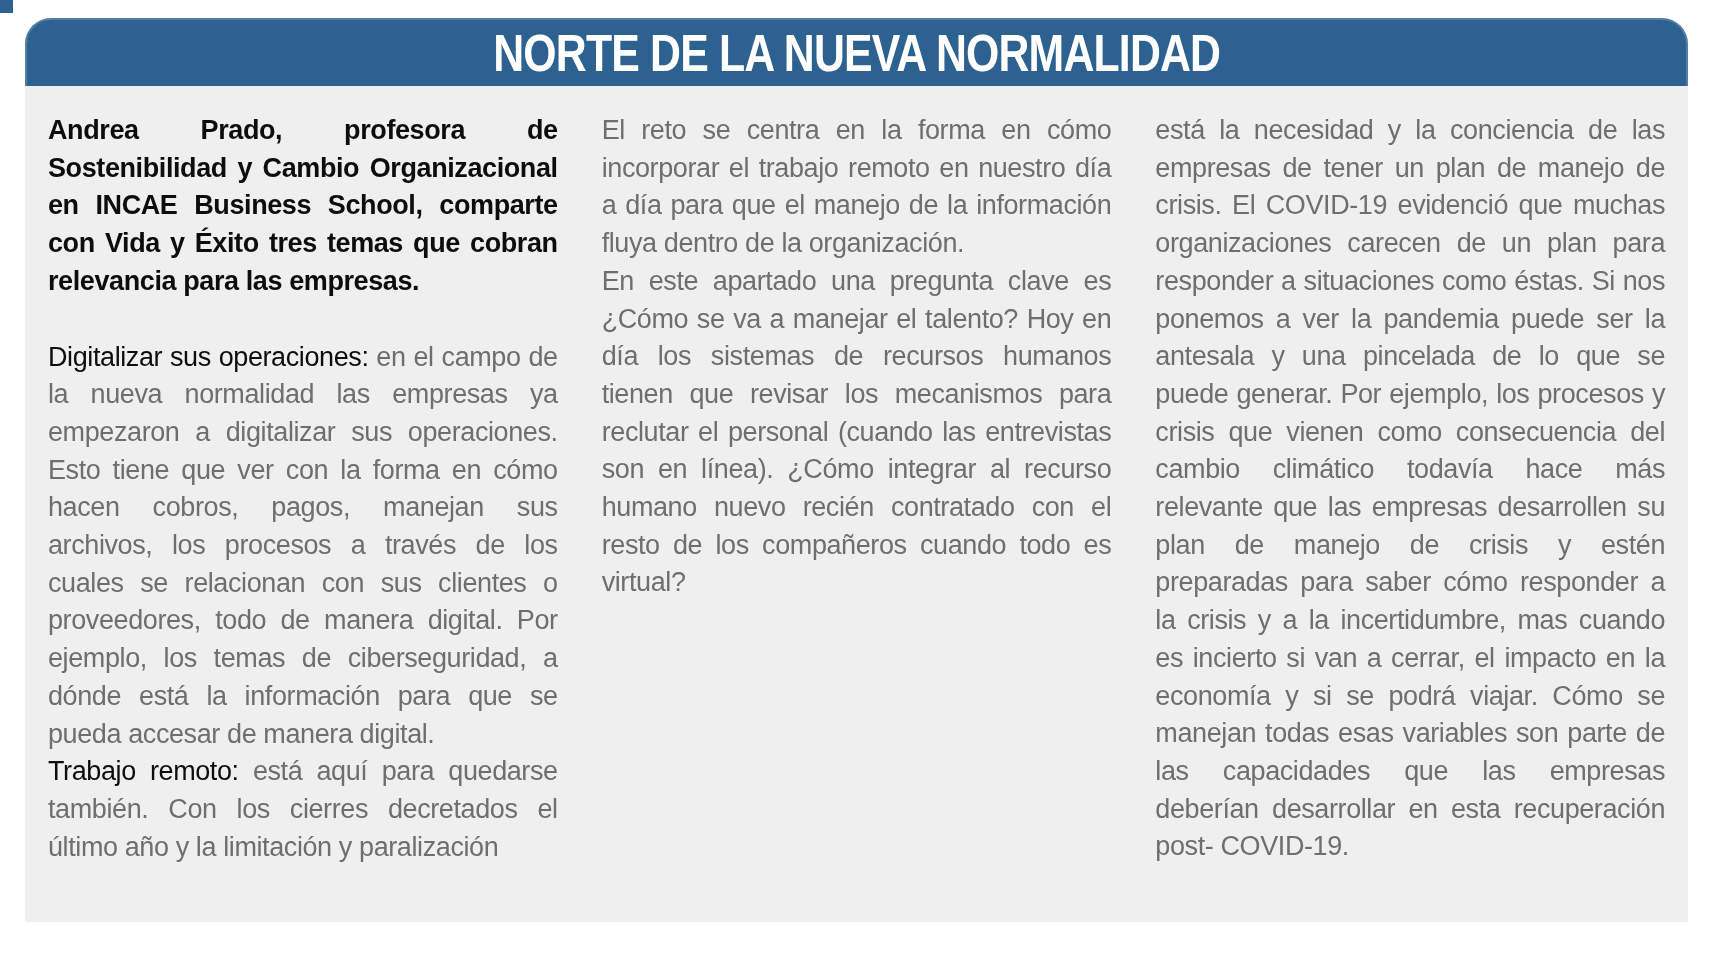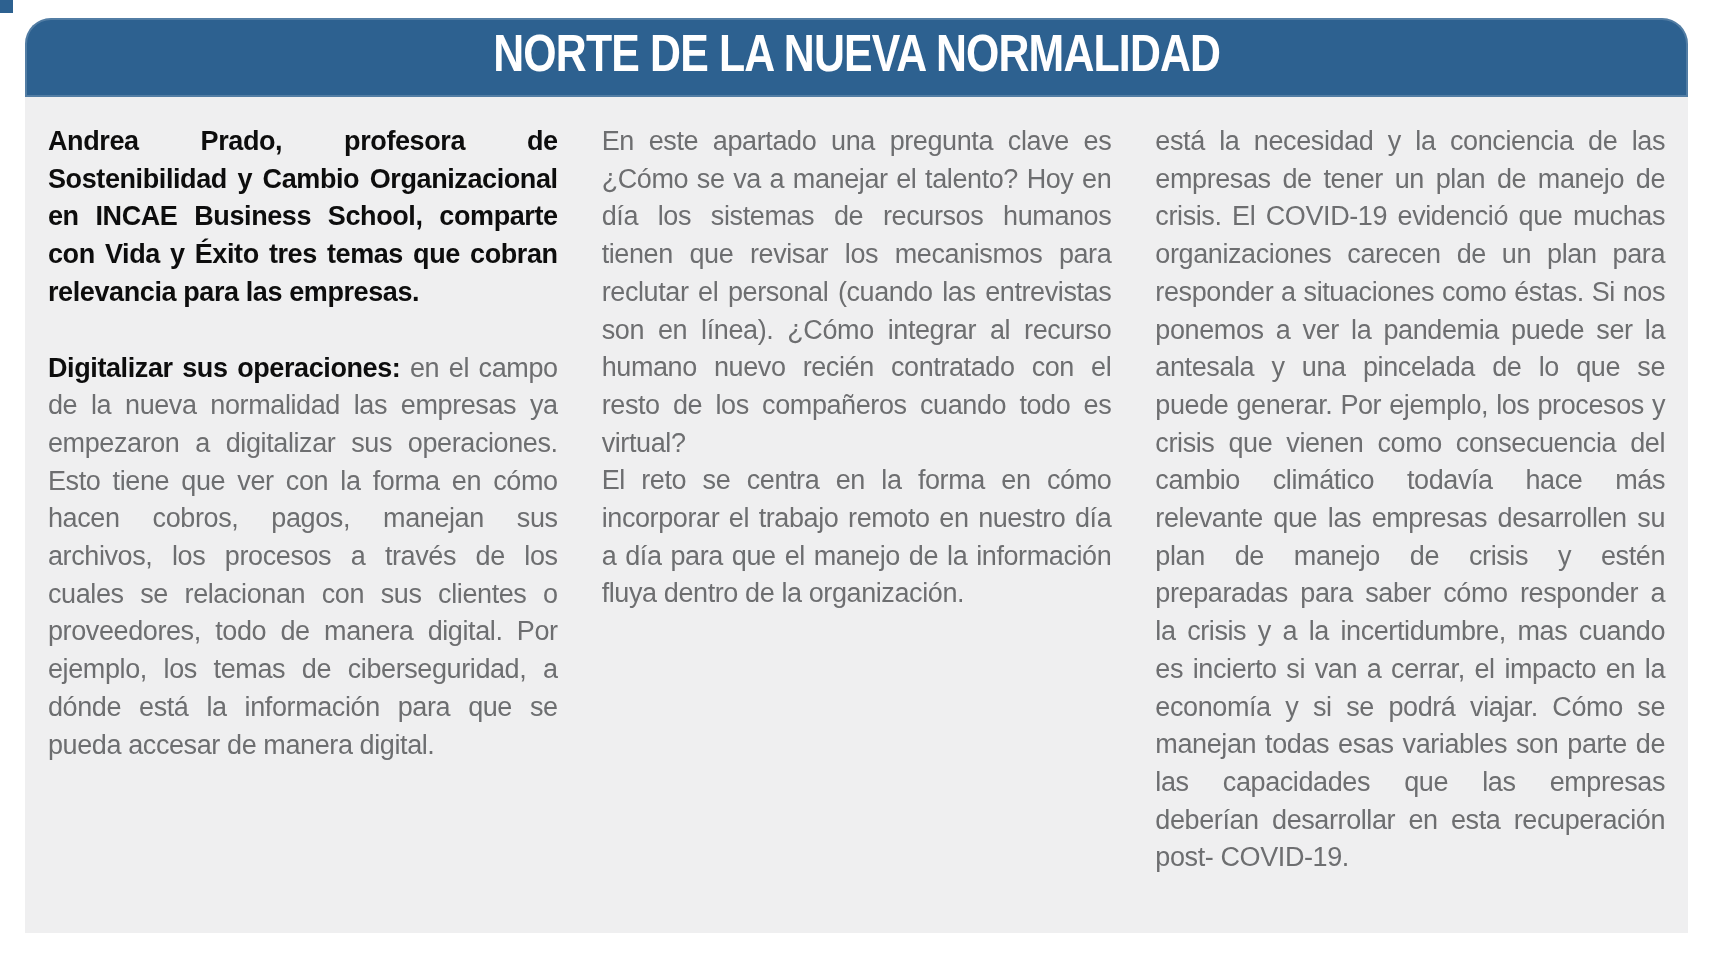--- a/index.html
+++ b/index.html
@@ -34,7 +34,7 @@
     padding-bottom:4px;
   }
   .content{
-    position:absolute;left:25px;top:97px;width:1663px;height:836px;
+    position:absolute;left:25px;top:86px;width:1663px;height:836px;
     background:var(--content-bg);
     padding:26px 23px 0 23px;
     display:flex;gap:44px;

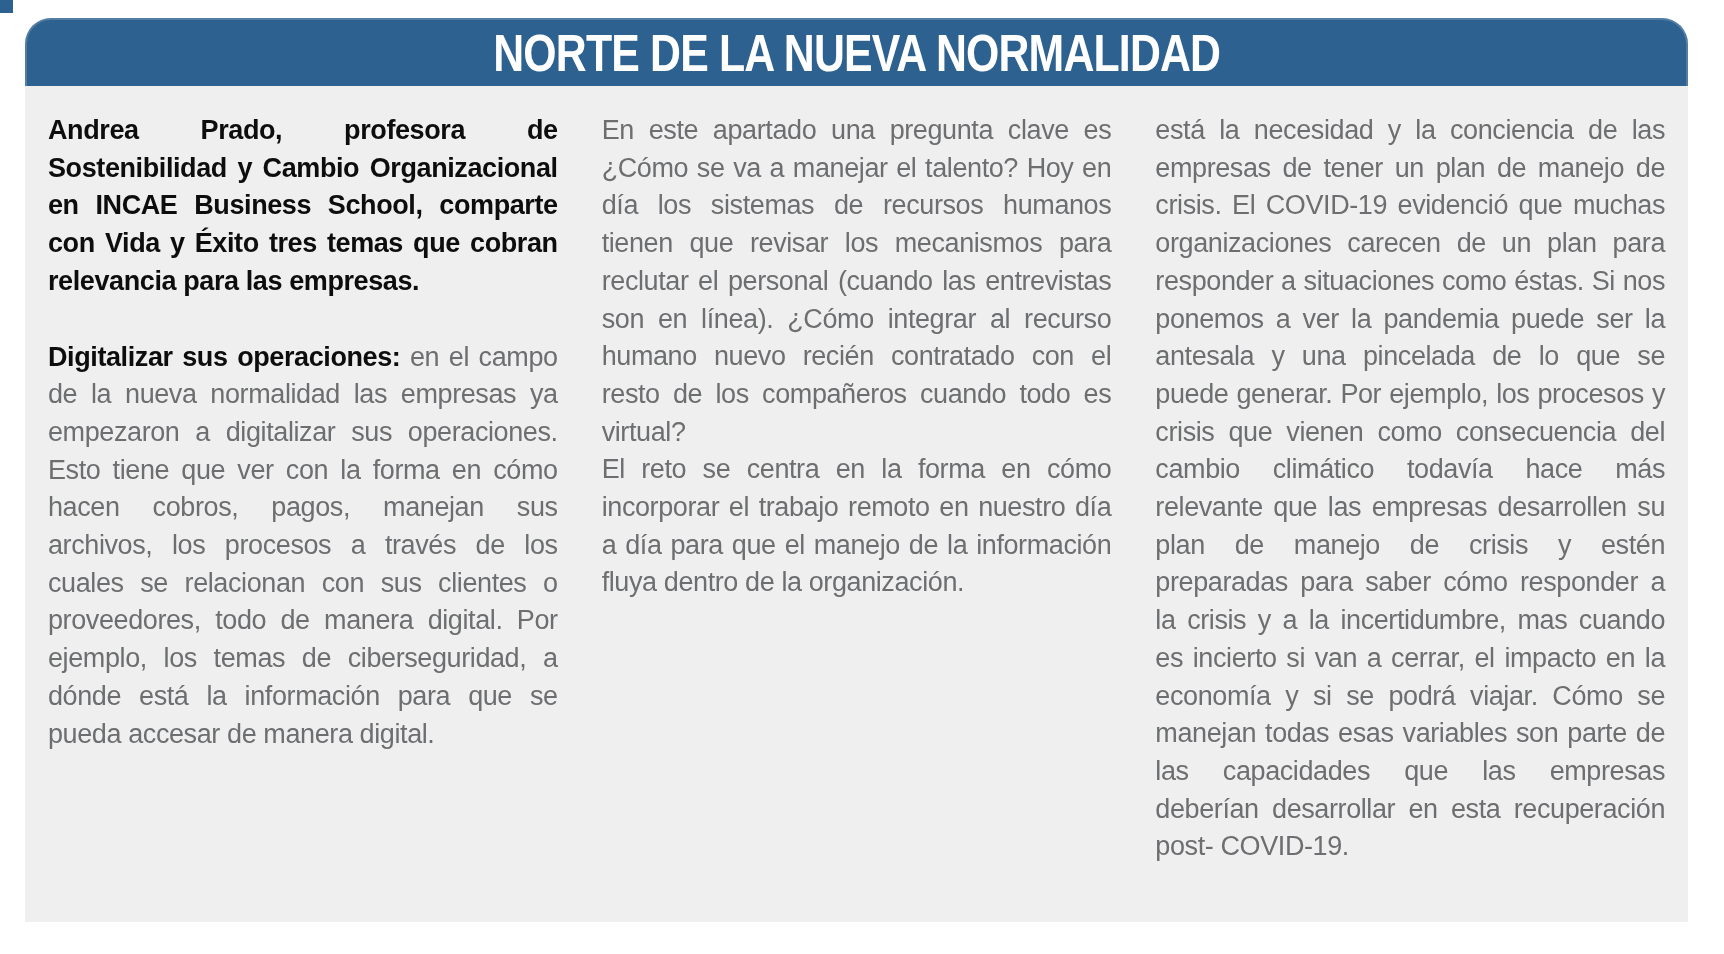--- a/index.html
+++ b/index.html
@@ -70,8 +70,8 @@
     </div>
 
     <div class="col">
+      <p class="flow">El reto se centra en la forma en cómo incorporar el trabajo remoto en nuestro día a día para que el manejo de la información fluya dentro de la organización.</p>
       <p class="flow">En este apartado una pregunta clave es ¿Cómo se va a manejar el talento? Hoy en día los sistemas de recursos humanos tienen que revisar los mecanismos para reclutar el personal (cuando las entrevistas son en línea). ¿Cómo integrar al recurso humano nuevo recién contratado con el resto de los compañeros cuando todo es virtual?</p>
-      <p class="flow">El reto se centra en la forma en cómo incorporar el trabajo remoto en nuestro día a día para que el manejo de la información fluya dentro de la organización.</p>
     </div>
 
     <div class="col">

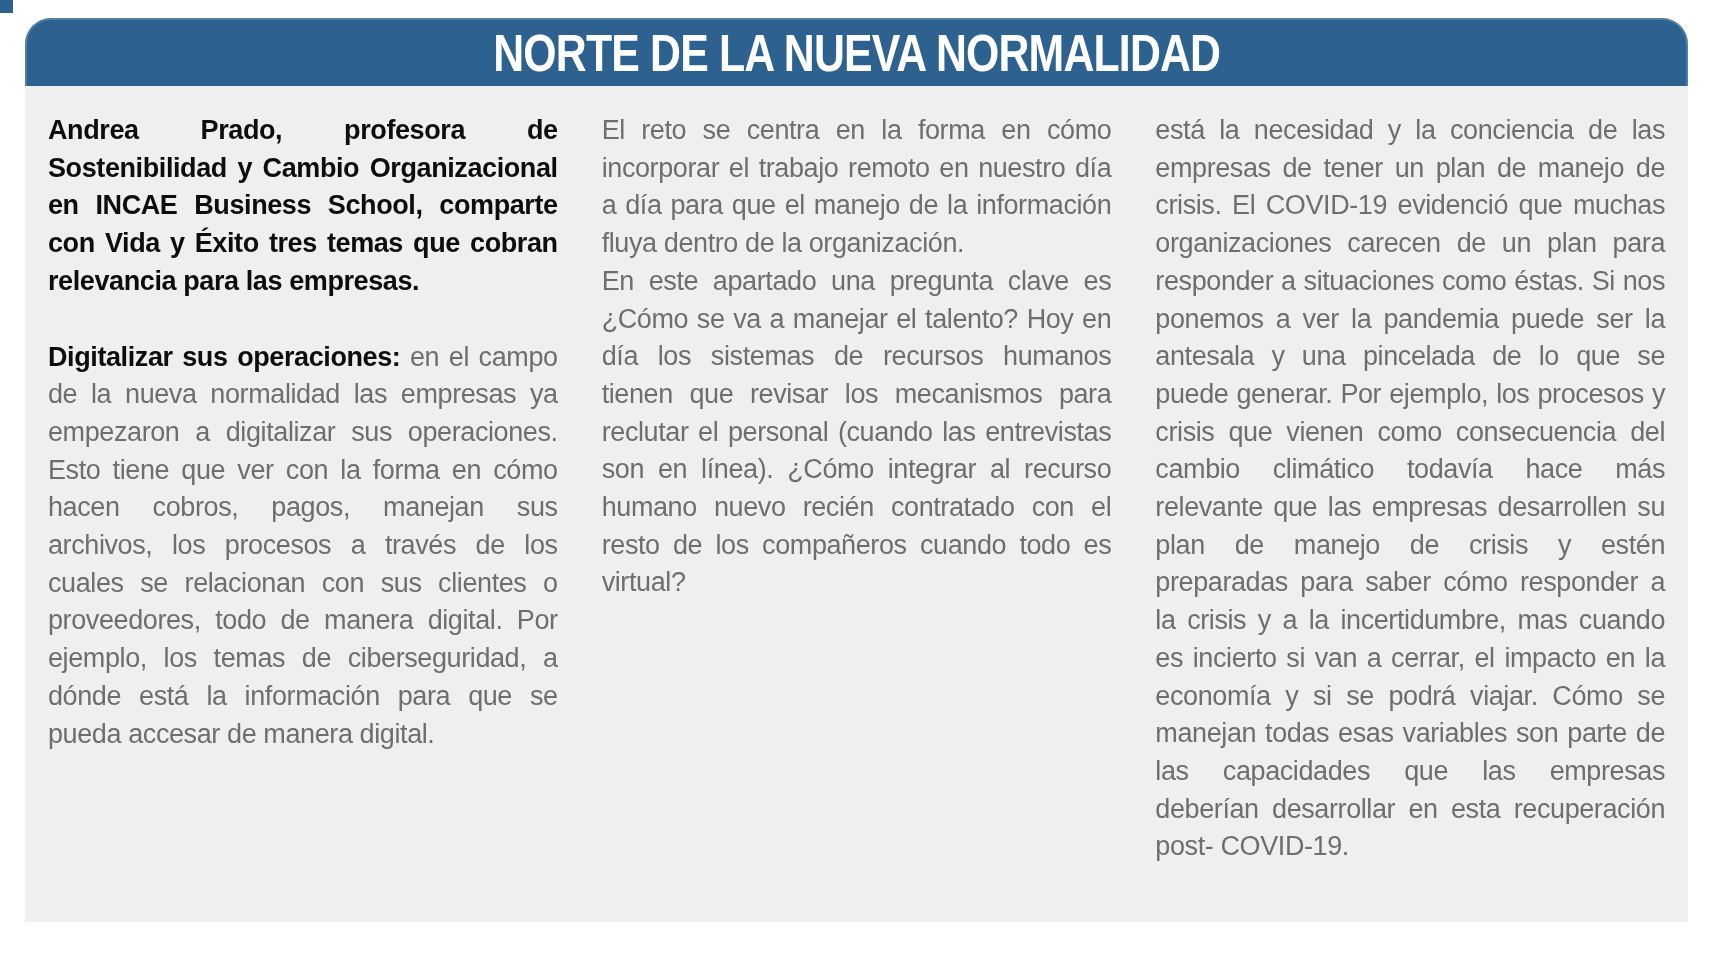--- a/index.html
+++ b/index.html
@@ -48,7 +48,7 @@
     color:var(--emphasis-text);font-weight:bold;margin-bottom:38px;
   }
   .col p b{
-    color:var(--emphasis-text);font-weight:bold;
+    color:var(--emphasis-text);font-weight:normal;
   }
 </style>
 </head>

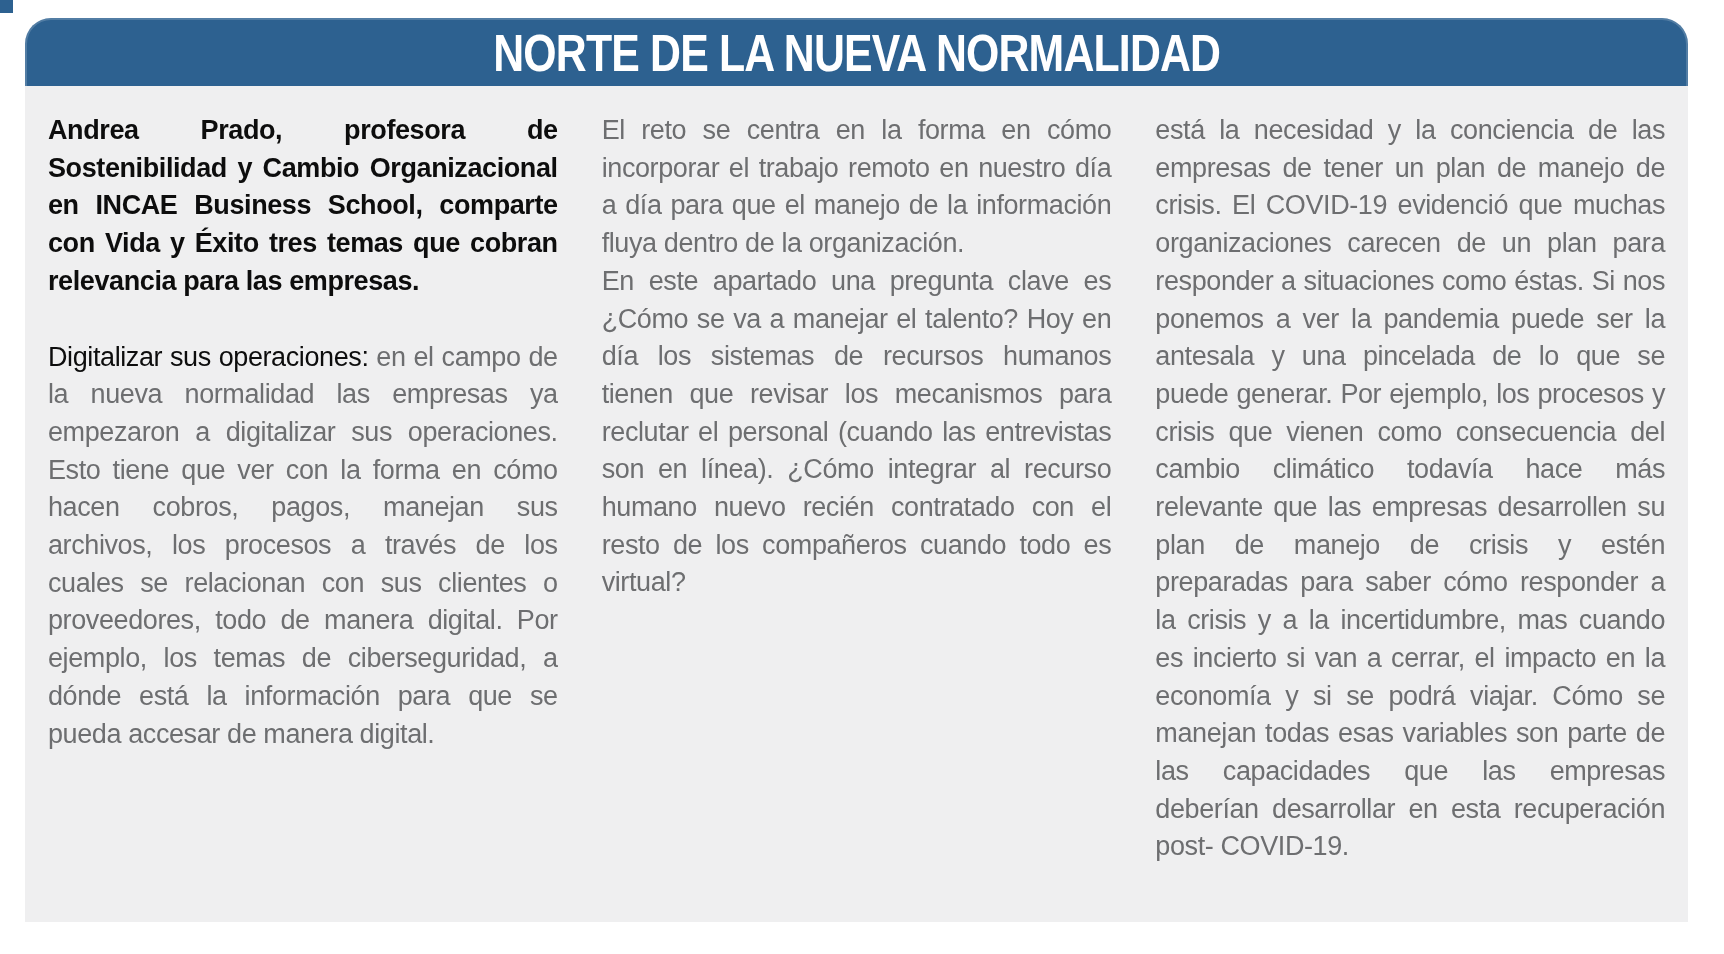--- a/index.html
+++ b/index.html
@@ -67,6 +67,7 @@
     <div class="col">
       <p class="intro">Andrea Prado, profesora de Sostenibilidad y Cambio Organizacional en INCAE Business School, comparte con Vida y Éxito tres temas que cobran relevancia para las empresas.</p>
       <p class="flow"><b>Digitalizar sus operaciones: </b><span>en el campo de la nueva normalidad las empresas ya empezaron a digitalizar sus operaciones. Esto tiene que ver con la forma en cómo hacen cobros, pagos, manejan sus archivos, los procesos a través de los cuales se relacionan con sus clientes o proveedores, todo de manera digital. Por ejemplo, los temas de ciberseguridad, a dónde está la información para que se pueda accesar de manera digital.</span></p>
+      <p class="flow"><b>Trabajo remoto: </b><span>está aquí para quedarse también. Con los cierres decretados el último año y la limitación y paralización</span></p>
     </div>
 
     <div class="col">

